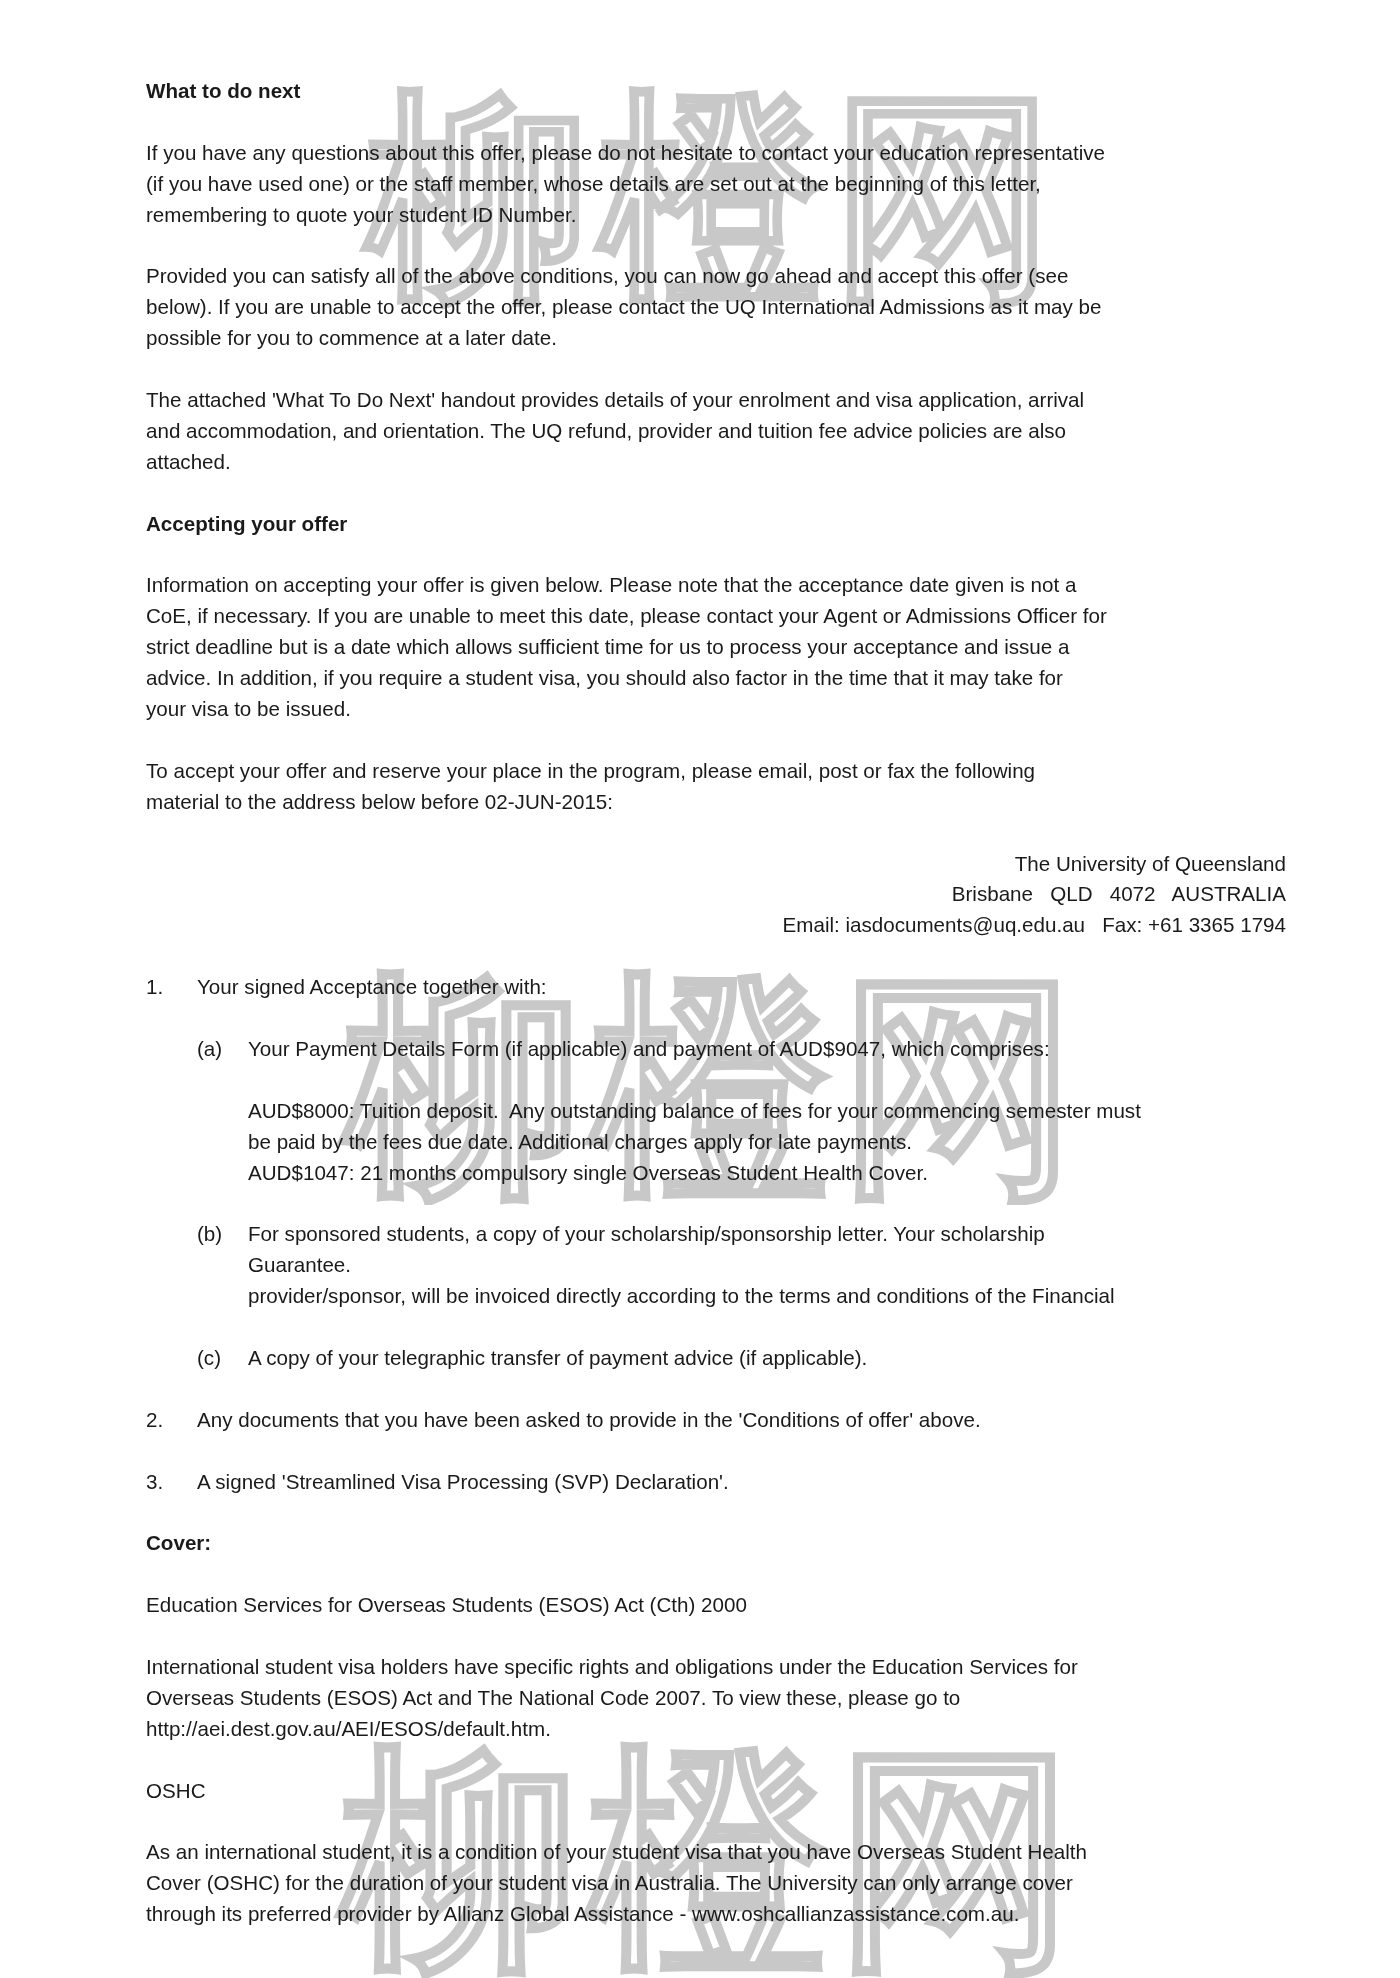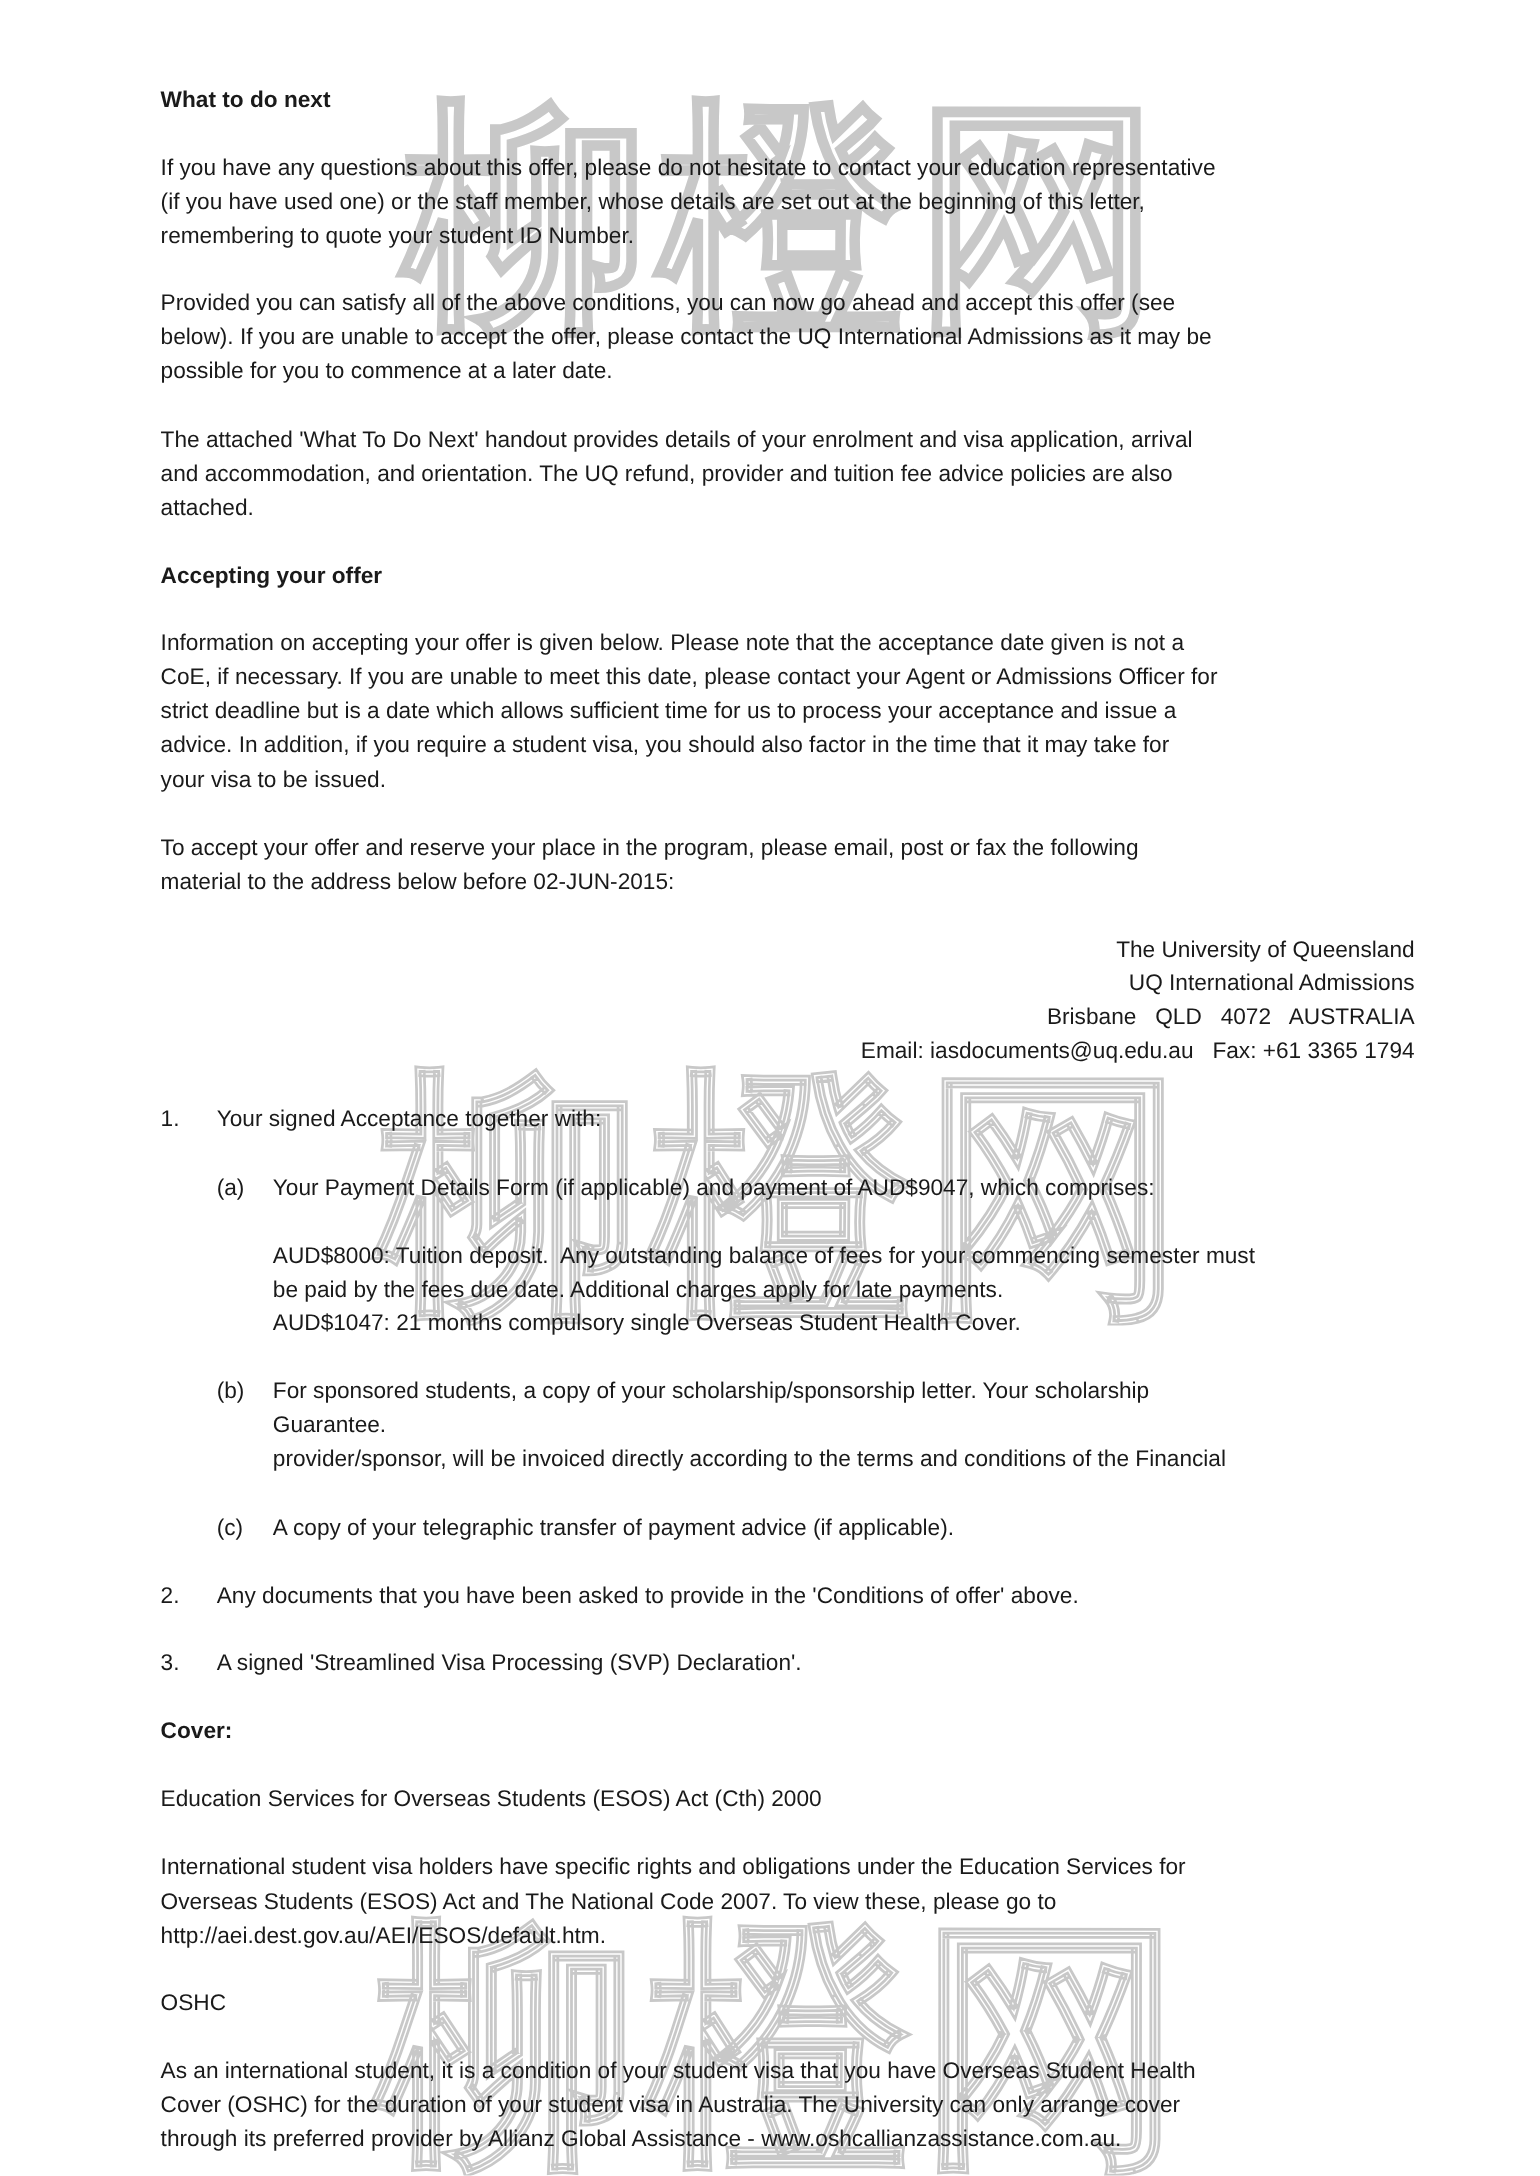--- a/index.html
+++ b/index.html
@@ -77,7 +77,6 @@
 
   <div class="addr">
     <span class="line">The University of Queensland</span>
-    <span class="line">UQ International Admissions</span>
     <span class="line" style="white-space:pre;">Brisbane   QLD   4072   AUSTRALIA</span>
     <span class="line" style="white-space:pre;">Email: iasdocuments@uq.edu.au   Fax: +61 3365 1794</span>
   </div>

